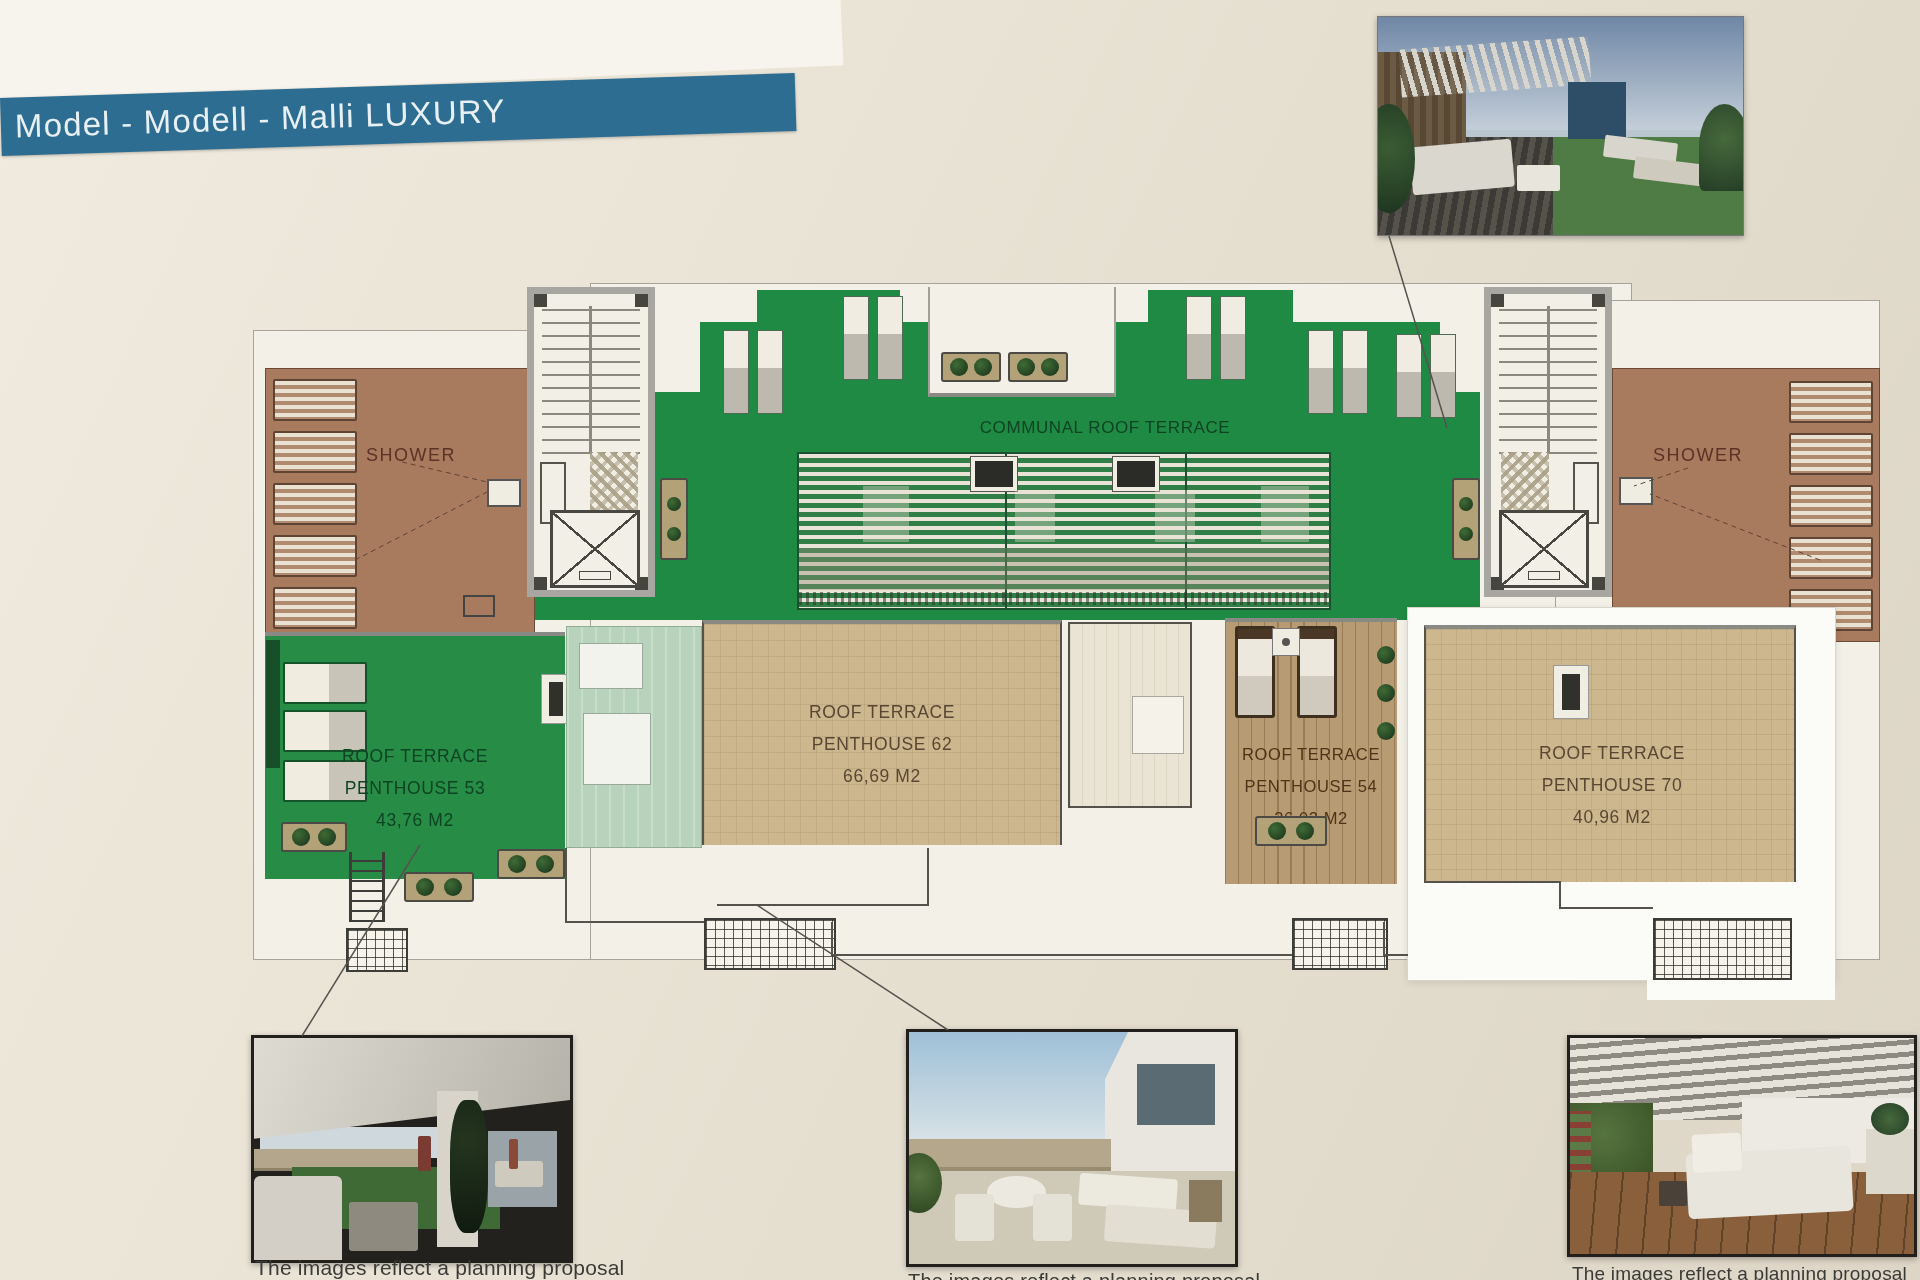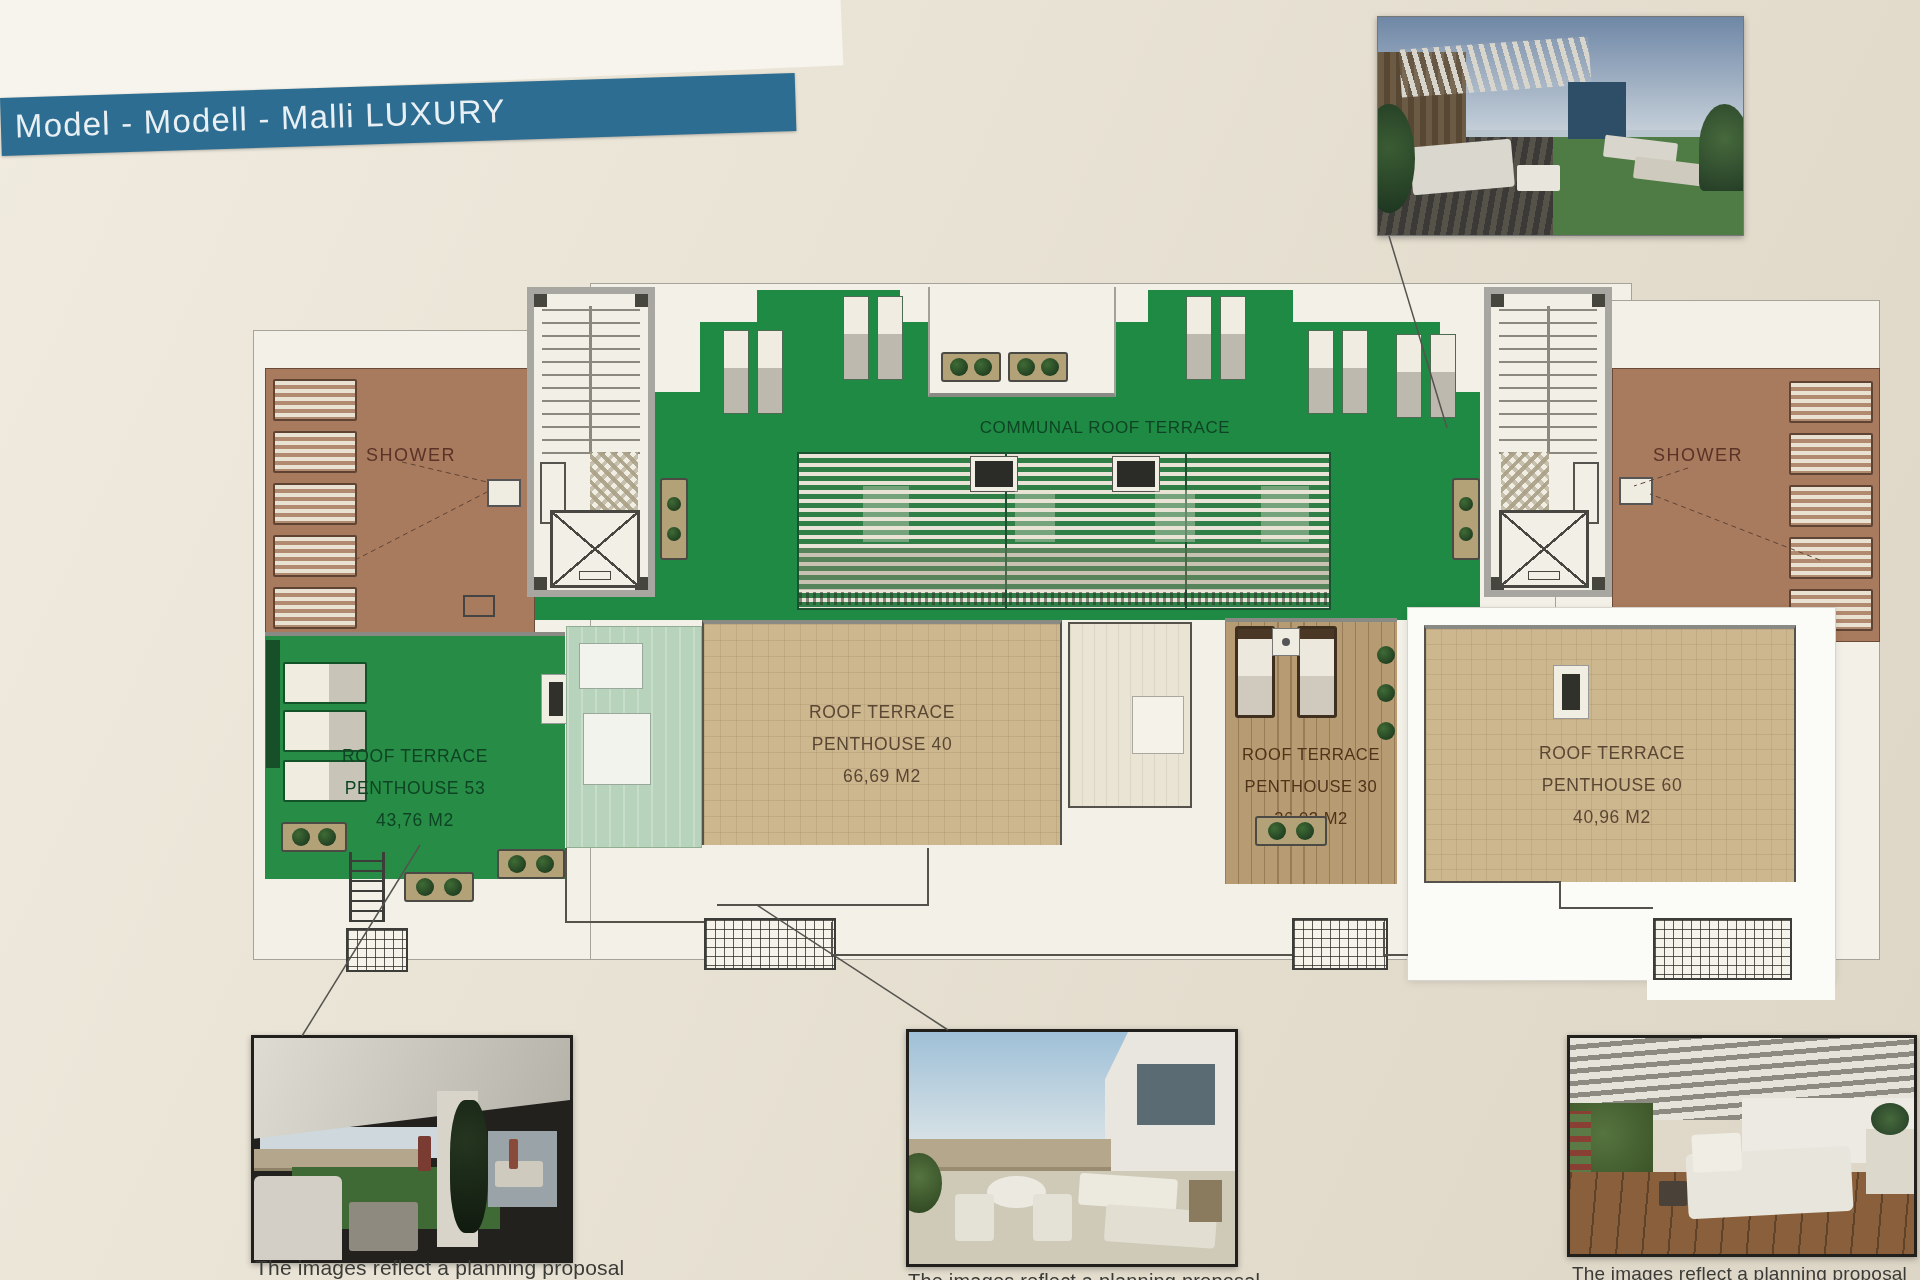--- a/index.html
+++ b/index.html
@@ -214,7 +214,7 @@
 <div class="a tan" style="left:702px;top:620px;width:360px;height:225px;">
   <div class="a lbl t" style="left:58px;top:72px;width:240px;">
     <div>ROOF TERRACE</div>
-    <div>PENTHOUSE 40</div>
+    <div>PENTHOUSE 62</div>
     <div>66,69 M2</div>
   </div>
 </div>

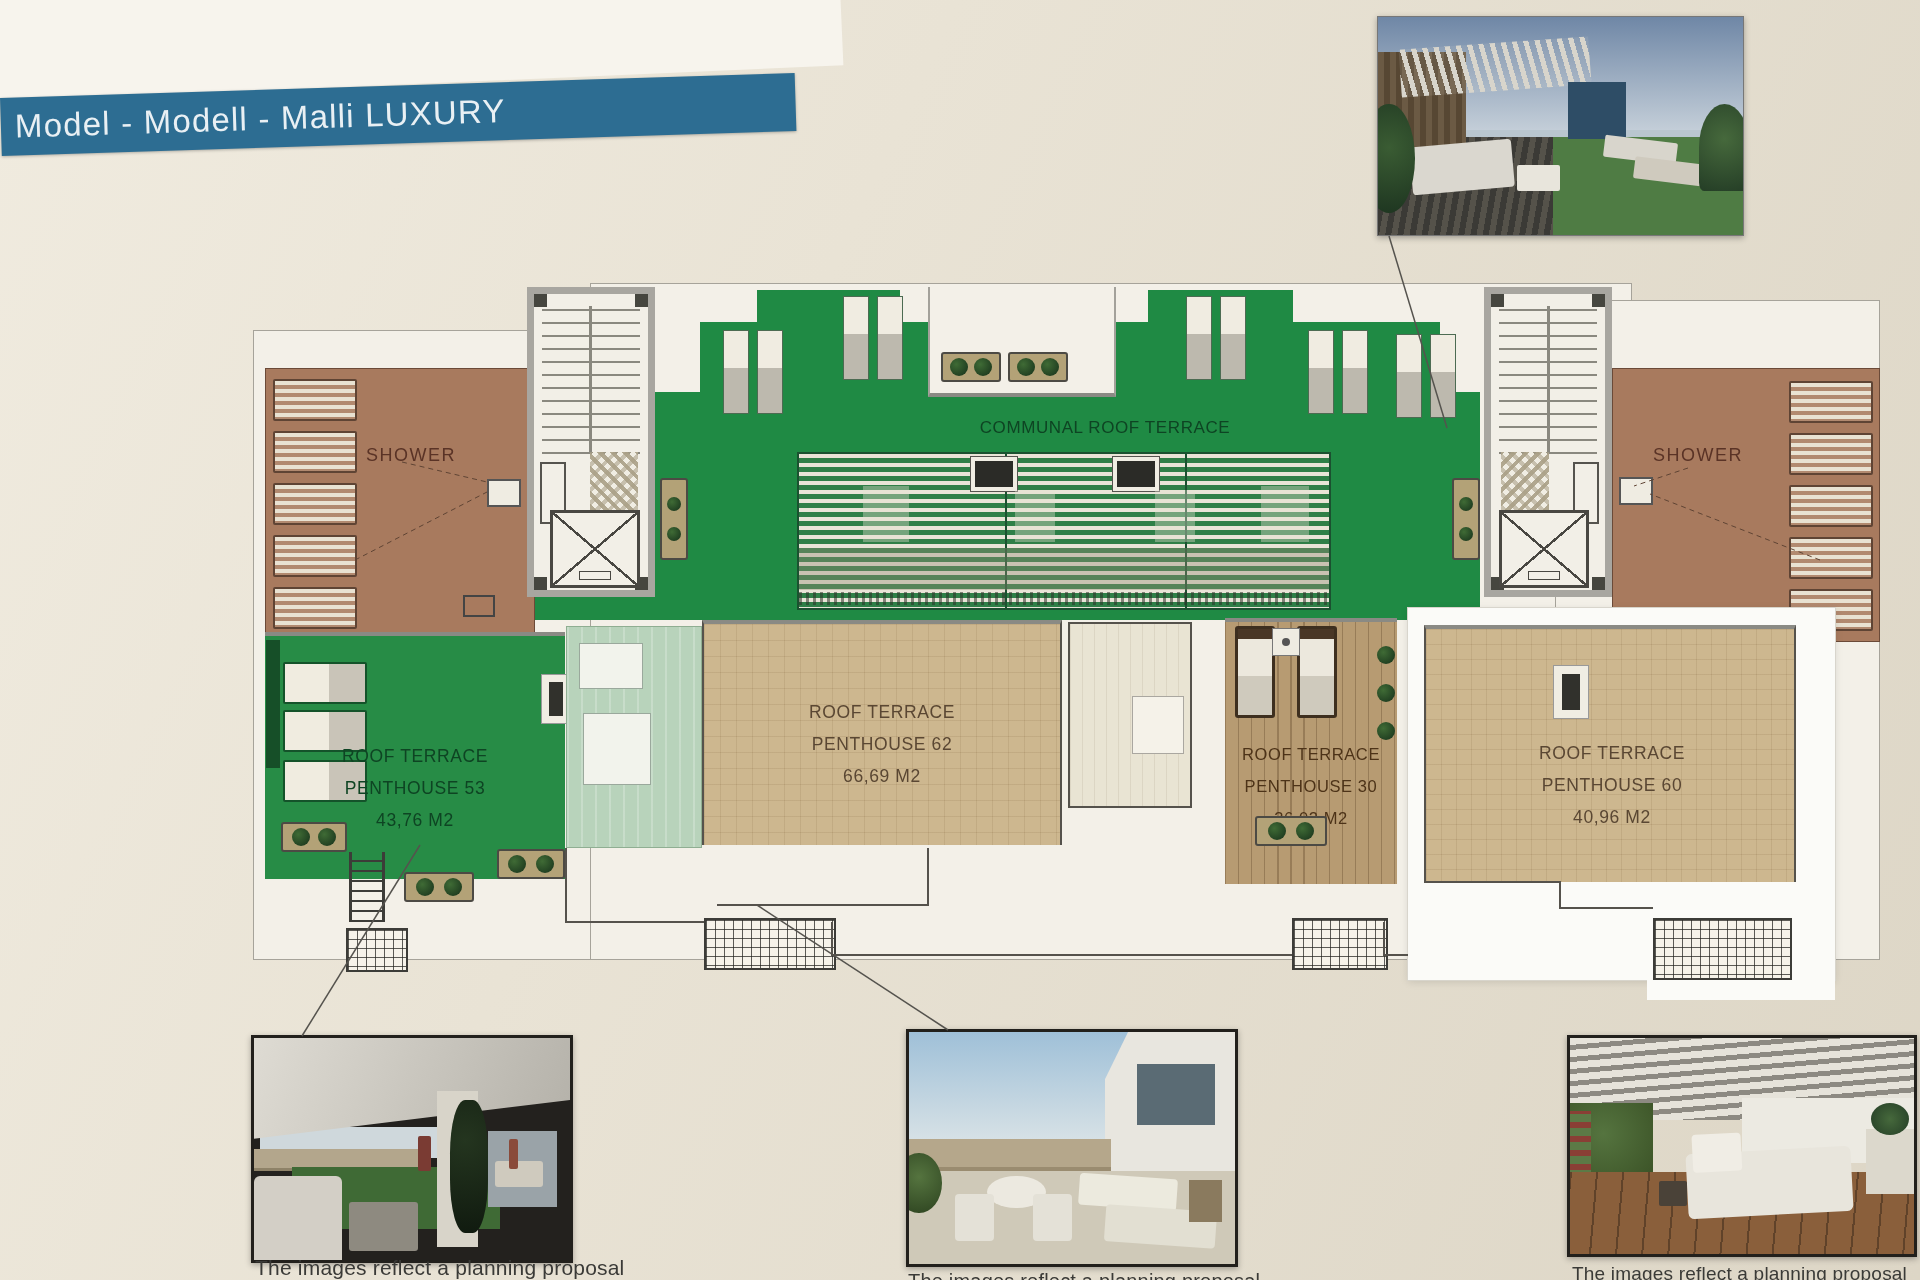--- a/index.html
+++ b/index.html
@@ -232,7 +232,7 @@
   </div>
   <div class="a lbl w" style="left:0px;top:116px;width:172px;font-size:16.5px;">
     <div>ROOF TERRACE</div>
-    <div>PENTHOUSE 30</div>
+    <div>PENTHOUSE 54</div>
     <div>36,02 M2</div>
   </div>
   <div class="a planter" style="left:30px;top:194px;width:68px;height:26px;">

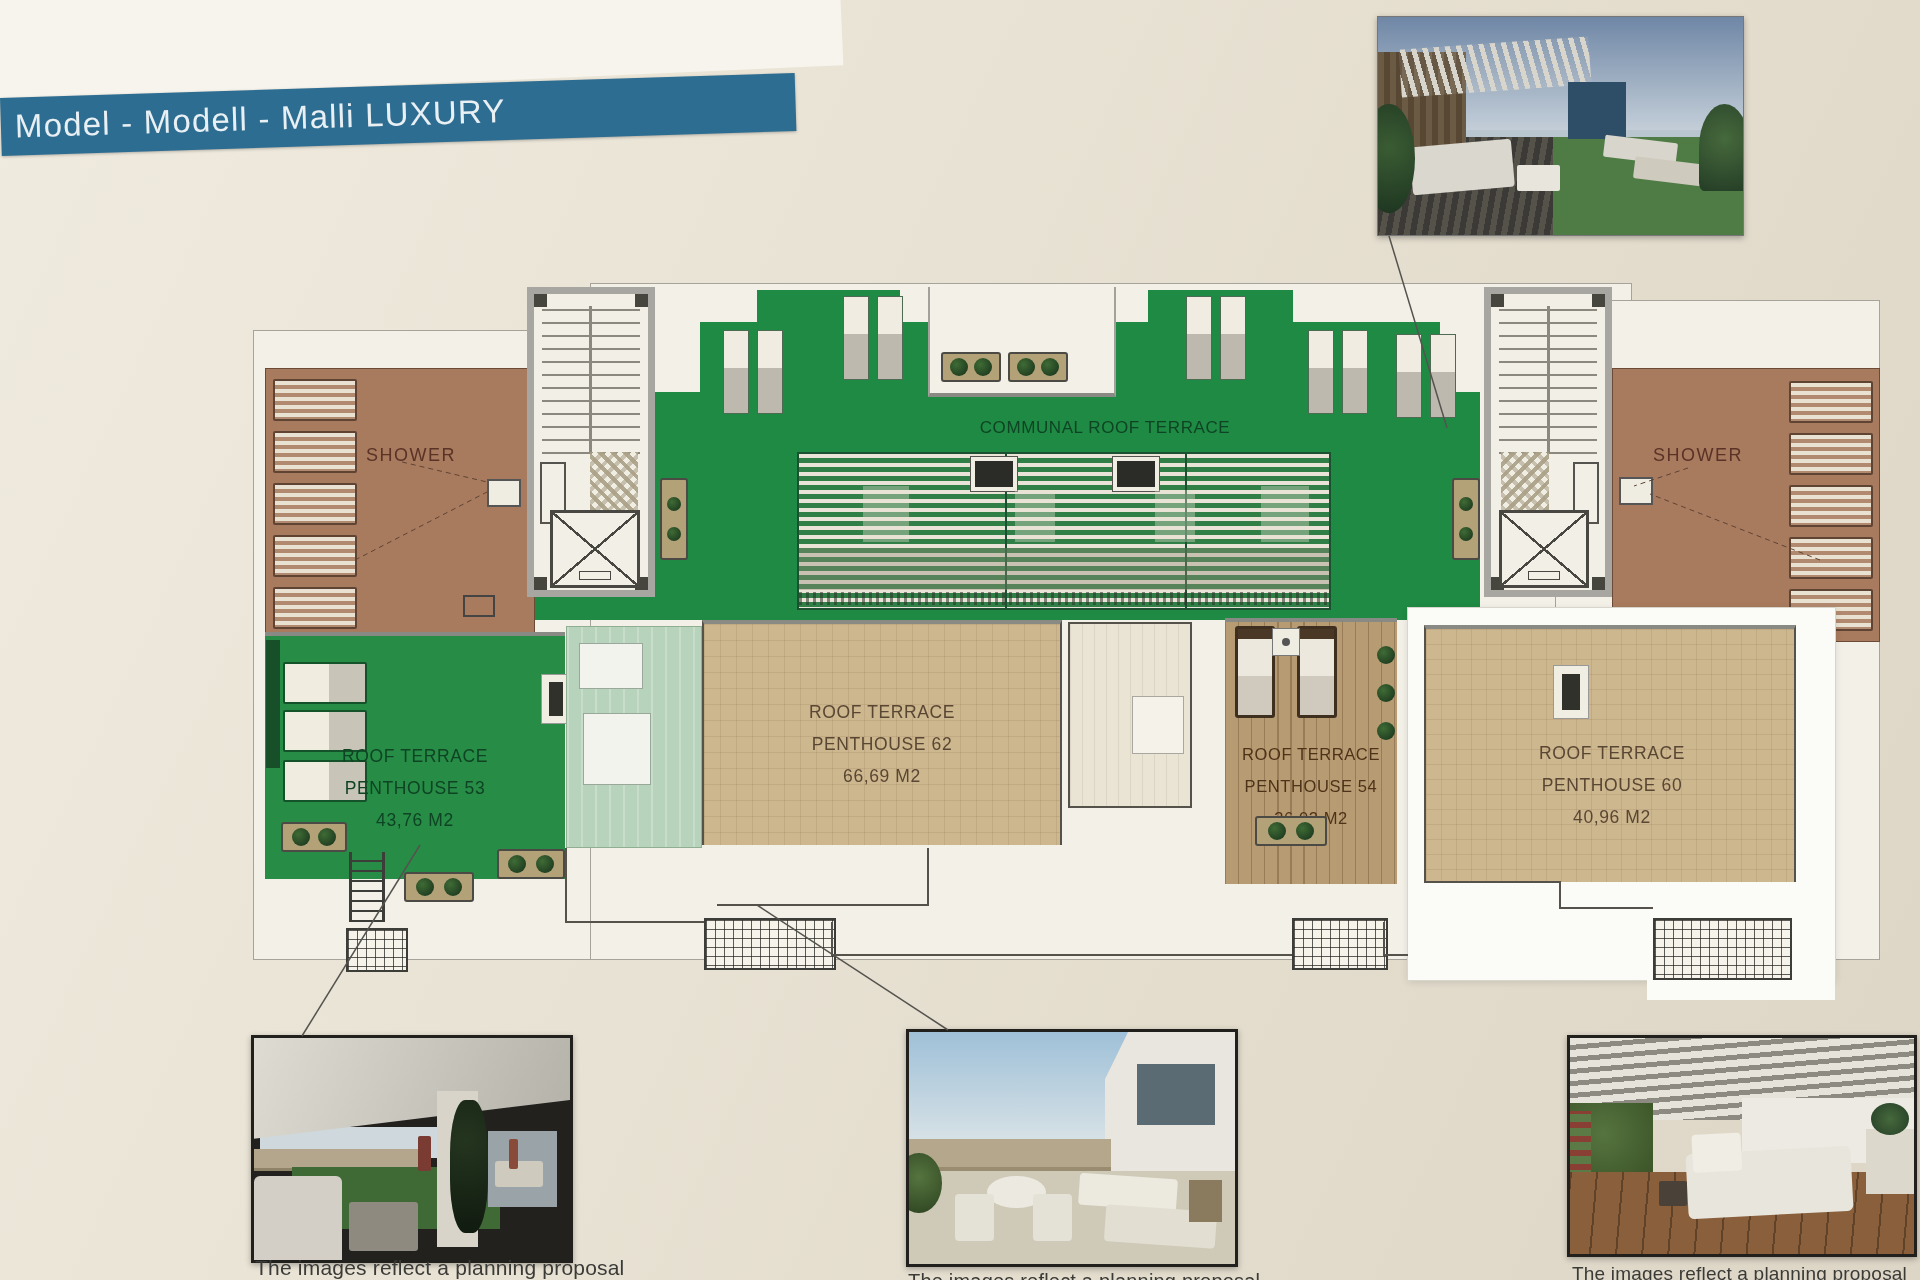--- a/index.html
+++ b/index.html
@@ -253,7 +253,7 @@
     </div>
   <div class="a lbl t" style="left:66px;top:108px;width:240px;">
     <div>ROOF TERRACE</div>
-    <div>PENTHOUSE 60</div>
+    <div>PENTHOUSE 70</div>
     <div>40,96 M2</div>
   </div>
 </div>

